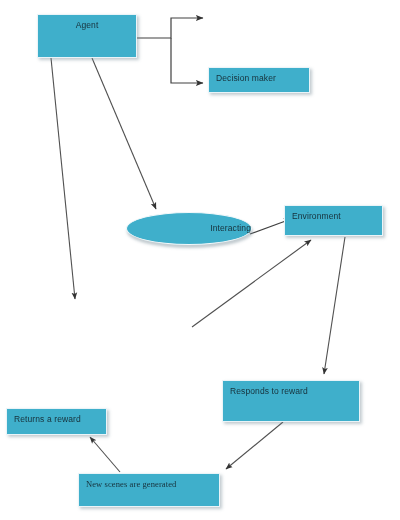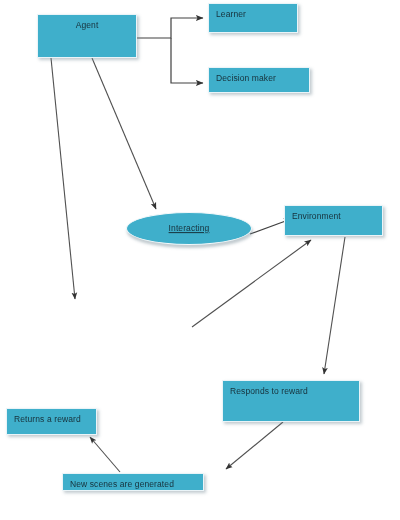--- a/index.html
+++ b/index.html
@@ -117,9 +117,6 @@
     <span class="node-label">Agent</span>
   </div>
 
-  <div class="node" style="left:208px; top:3px; width:90px; height:30px;">
-    <span class="node-label">Learner</span>
-  </div>
 
   <div class="node" style="left:208px; top:67px; width:102px; height:26px;text-align:center;">
     <span class="node-label">Decision maker</span>

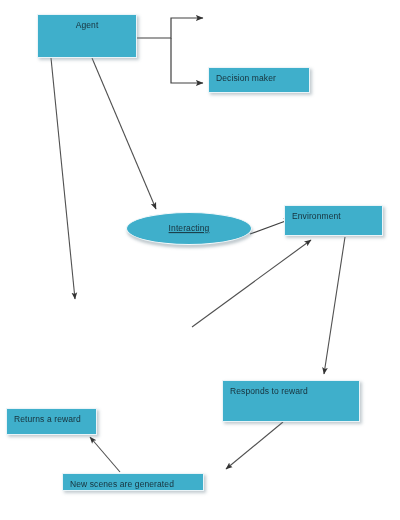--- a/index.html
+++ b/index.html
@@ -61,8 +61,7 @@
     transform: translateY(-50%);
     left: 0;
     right: 0;
-    text-align: center;
-    text-decoration: underline;
+    text-align: right;
   }
 </style>
 </head>

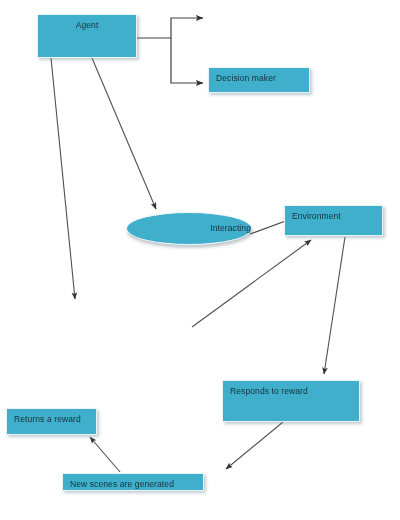--- a/index.html
+++ b/index.html
@@ -134,7 +134,7 @@
     <span class="node-label">Responds to reward</span>
   </div>
 
-  <div class="node" style="left:6px; top:408px; width:91px; height:27px;">
+  <div class="node" style="left:6px; top:408px; width:101px; height:27px;">
     <span class="node-label">Returns a reward</span>
   </div>
 

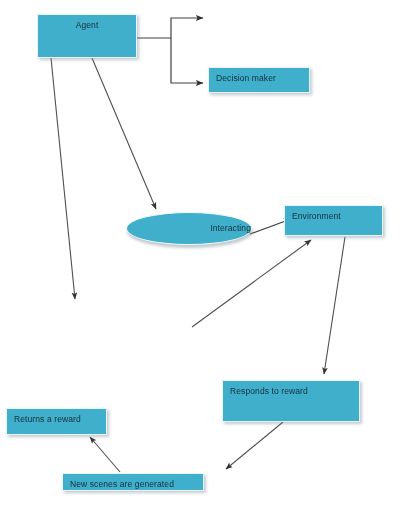--- a/index.html
+++ b/index.html
@@ -138,7 +138,7 @@
     <span class="node-label">Returns a reward</span>
   </div>
 
-  <div class="node" style="left:62px; top:473px; width:142px; height:18px;">
+  <div class="node" style="left:78px; top:473px; width:142px; height:34px;font-family:Liberation Serif, serif;">
     <span class="node-label">New scenes are generated</span>
   </div>
 

